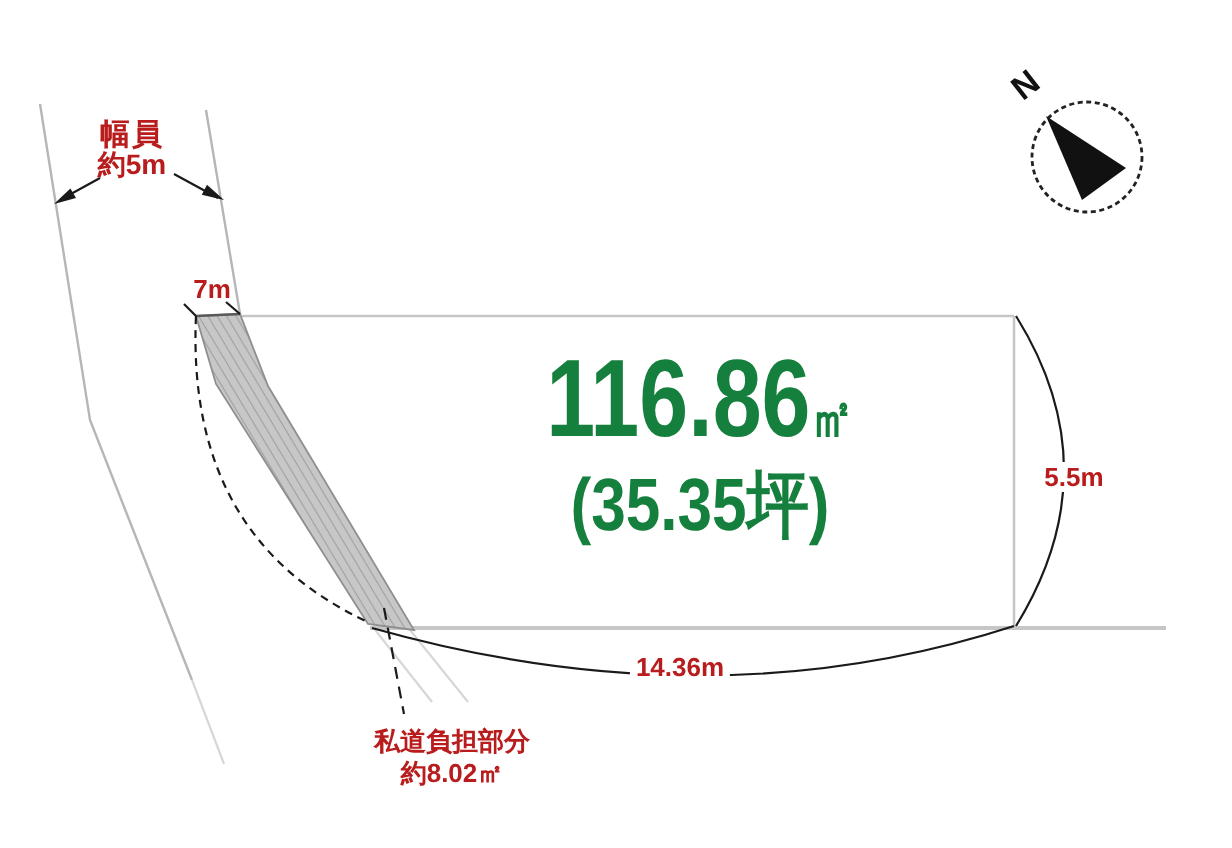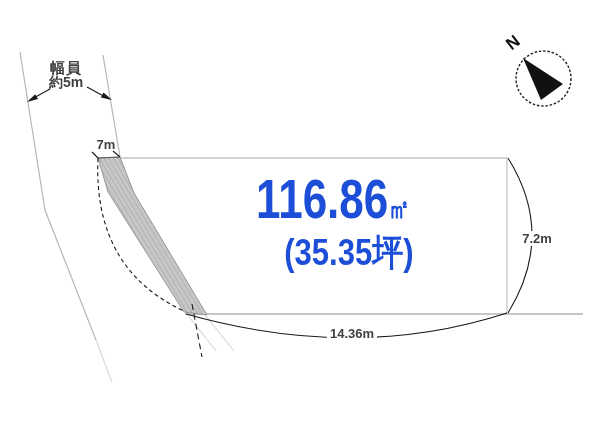--- a/index.html
+++ b/index.html
@@ -23,7 +23,7 @@
 
   .lbl {
     position:absolute; transform:translateX(-50%);
-    font-weight:600; font-size:13px; line-height:15px; color:#404040;
+    font-weight:600; font-size:13px; line-height:15px; color:#b91c1c;
     white-space:nowrap; text-align:center;
   }
   .lbl.bg { background:#ffffff; padding:0 3px; }

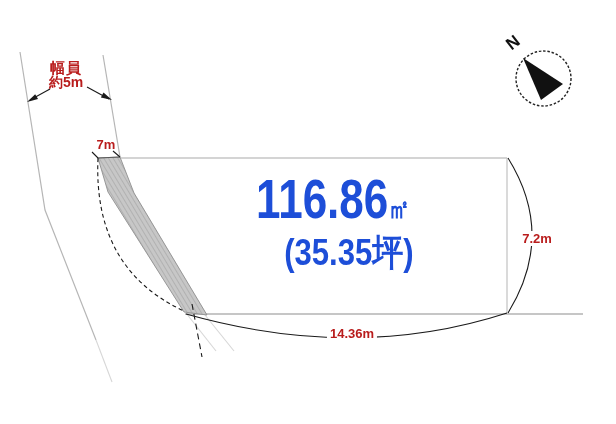--- a/index.html
+++ b/index.html
@@ -32,8 +32,8 @@
   .private-road-label { line-height:16px; }
 
   .area-block {
-    position:absolute; left:333px; top:172px; transform:translateX(-50%);
-    text-align:right; color:#1d4ed8; white-space:nowrap;
+    position:absolute; left:350px; top:172px; transform:translateX(-50%);
+    text-align:center; color:#15803d; white-space:nowrap;
   }
   .area-line1 { font-size:55px; font-weight:bold; line-height:1.0; transform:scaleX(0.80); transform-origin:50% 50%; }
   .area-unit  { font-size:27px; font-weight:bold; }

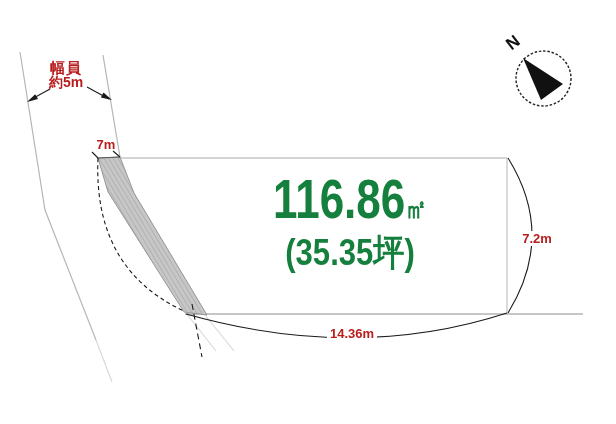--- a/index.html
+++ b/index.html
@@ -96,7 +96,7 @@
   <div class="lbl" style="left:106px; top:137px;">7m</div>
 
 
-  <div class="lbl bg" style="left:537px; top:231px;">7.2m</div>
+  <div class="lbl bg" style="left:537px; top:231px;">5.5m</div>
 
   <div class="lbl bg" style="left:352px; top:326px;">14.36m</div>
 

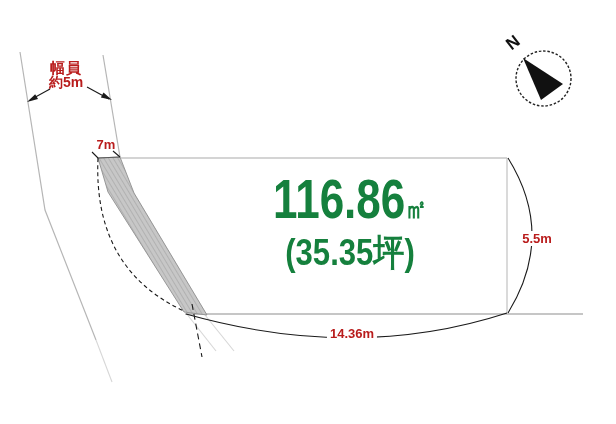--- a/index.html
+++ b/index.html
@@ -98,7 +98,7 @@
 
   <div class="lbl bg" style="left:537px; top:231px;">5.5m</div>
 
-  <div class="lbl bg" style="left:352px; top:326px;">14.36m</div>
+  <div class="lbl bg" style="left:340px; top:326px;">14.36m</div>
 
 
   <div class="area-block">

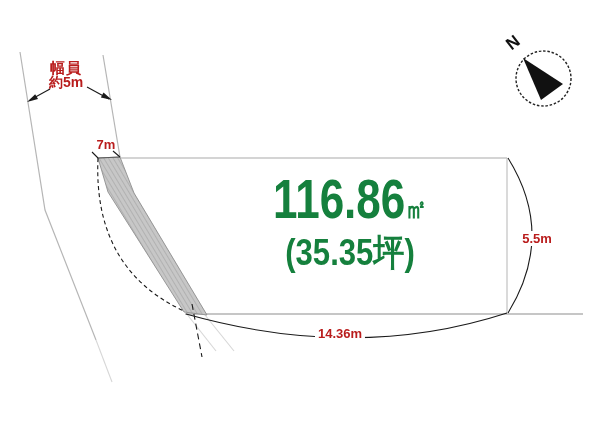--- a/index.html
+++ b/index.html
@@ -100,6 +100,10 @@
 
   <div class="lbl bg" style="left:340px; top:326px;">14.36m</div>
 
+  <div class="lbl private-road-label" style="left:226px; top:363px;">
+    <div>私道負担部分</div>
+    <div>約8.02㎡</div>
+  </div>
 
   <div class="area-block">
     <div class="area-line1"><span>116.86</span><span class="area-unit">㎡</span></div>

